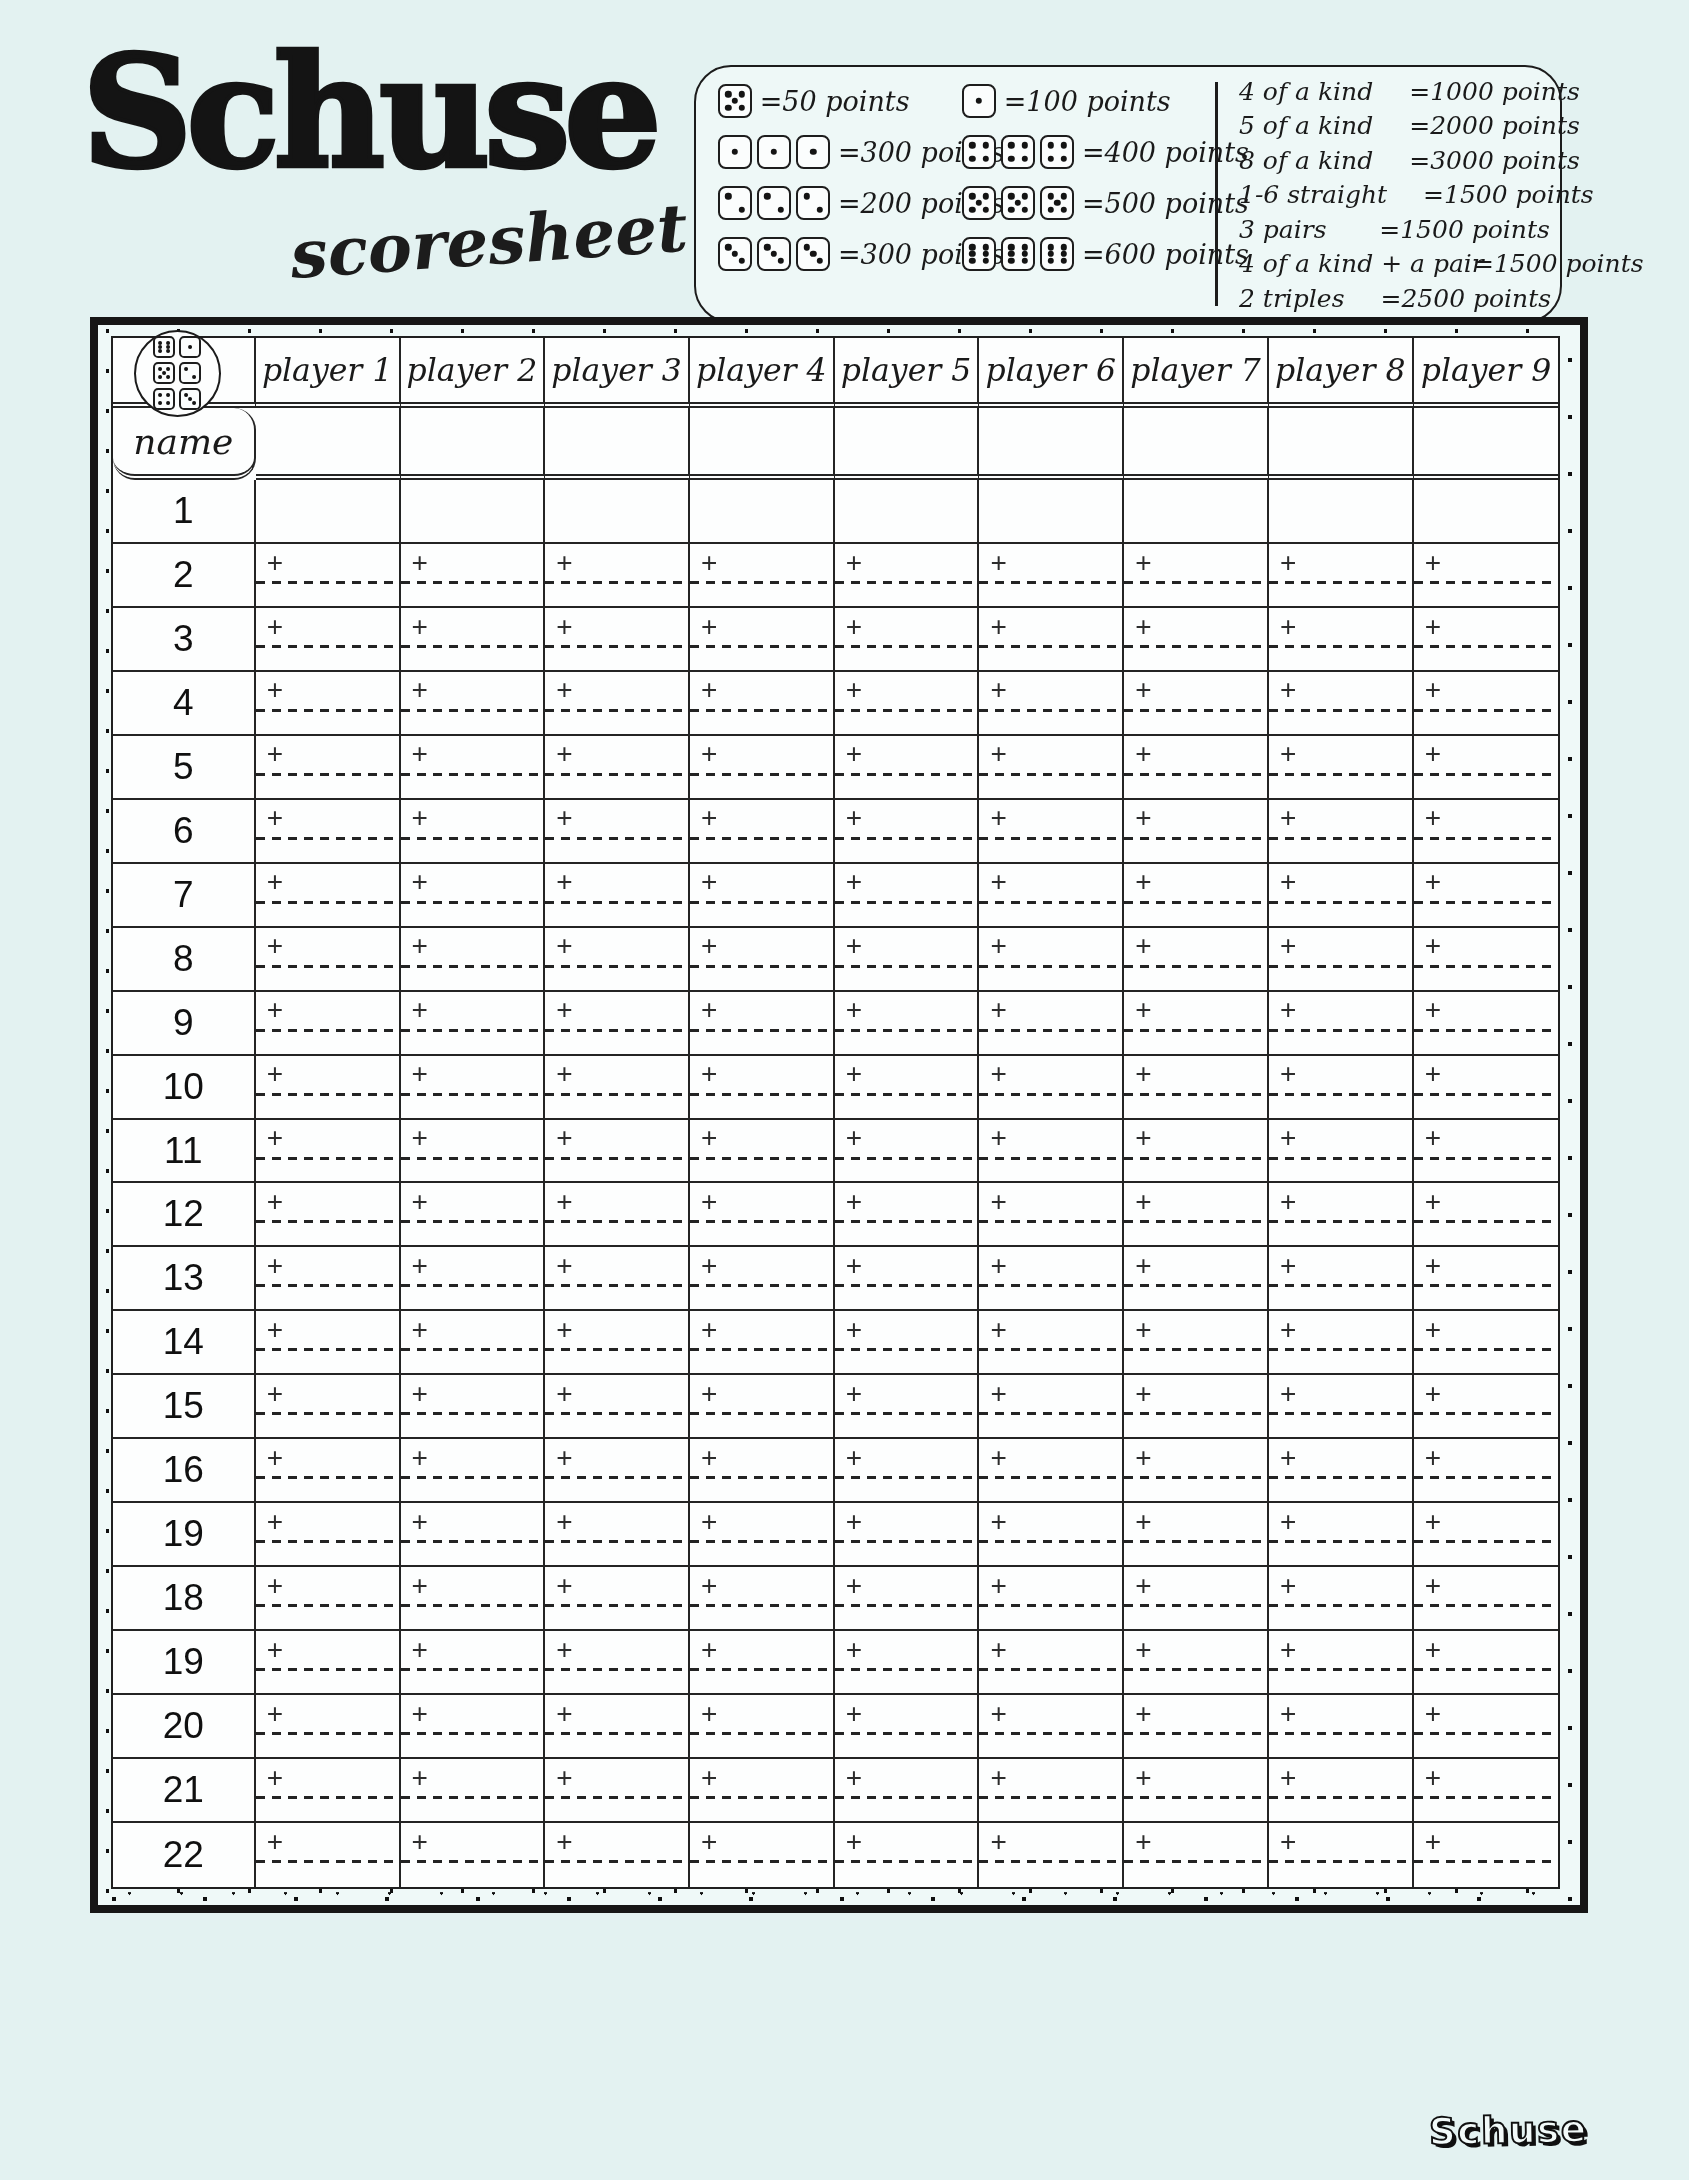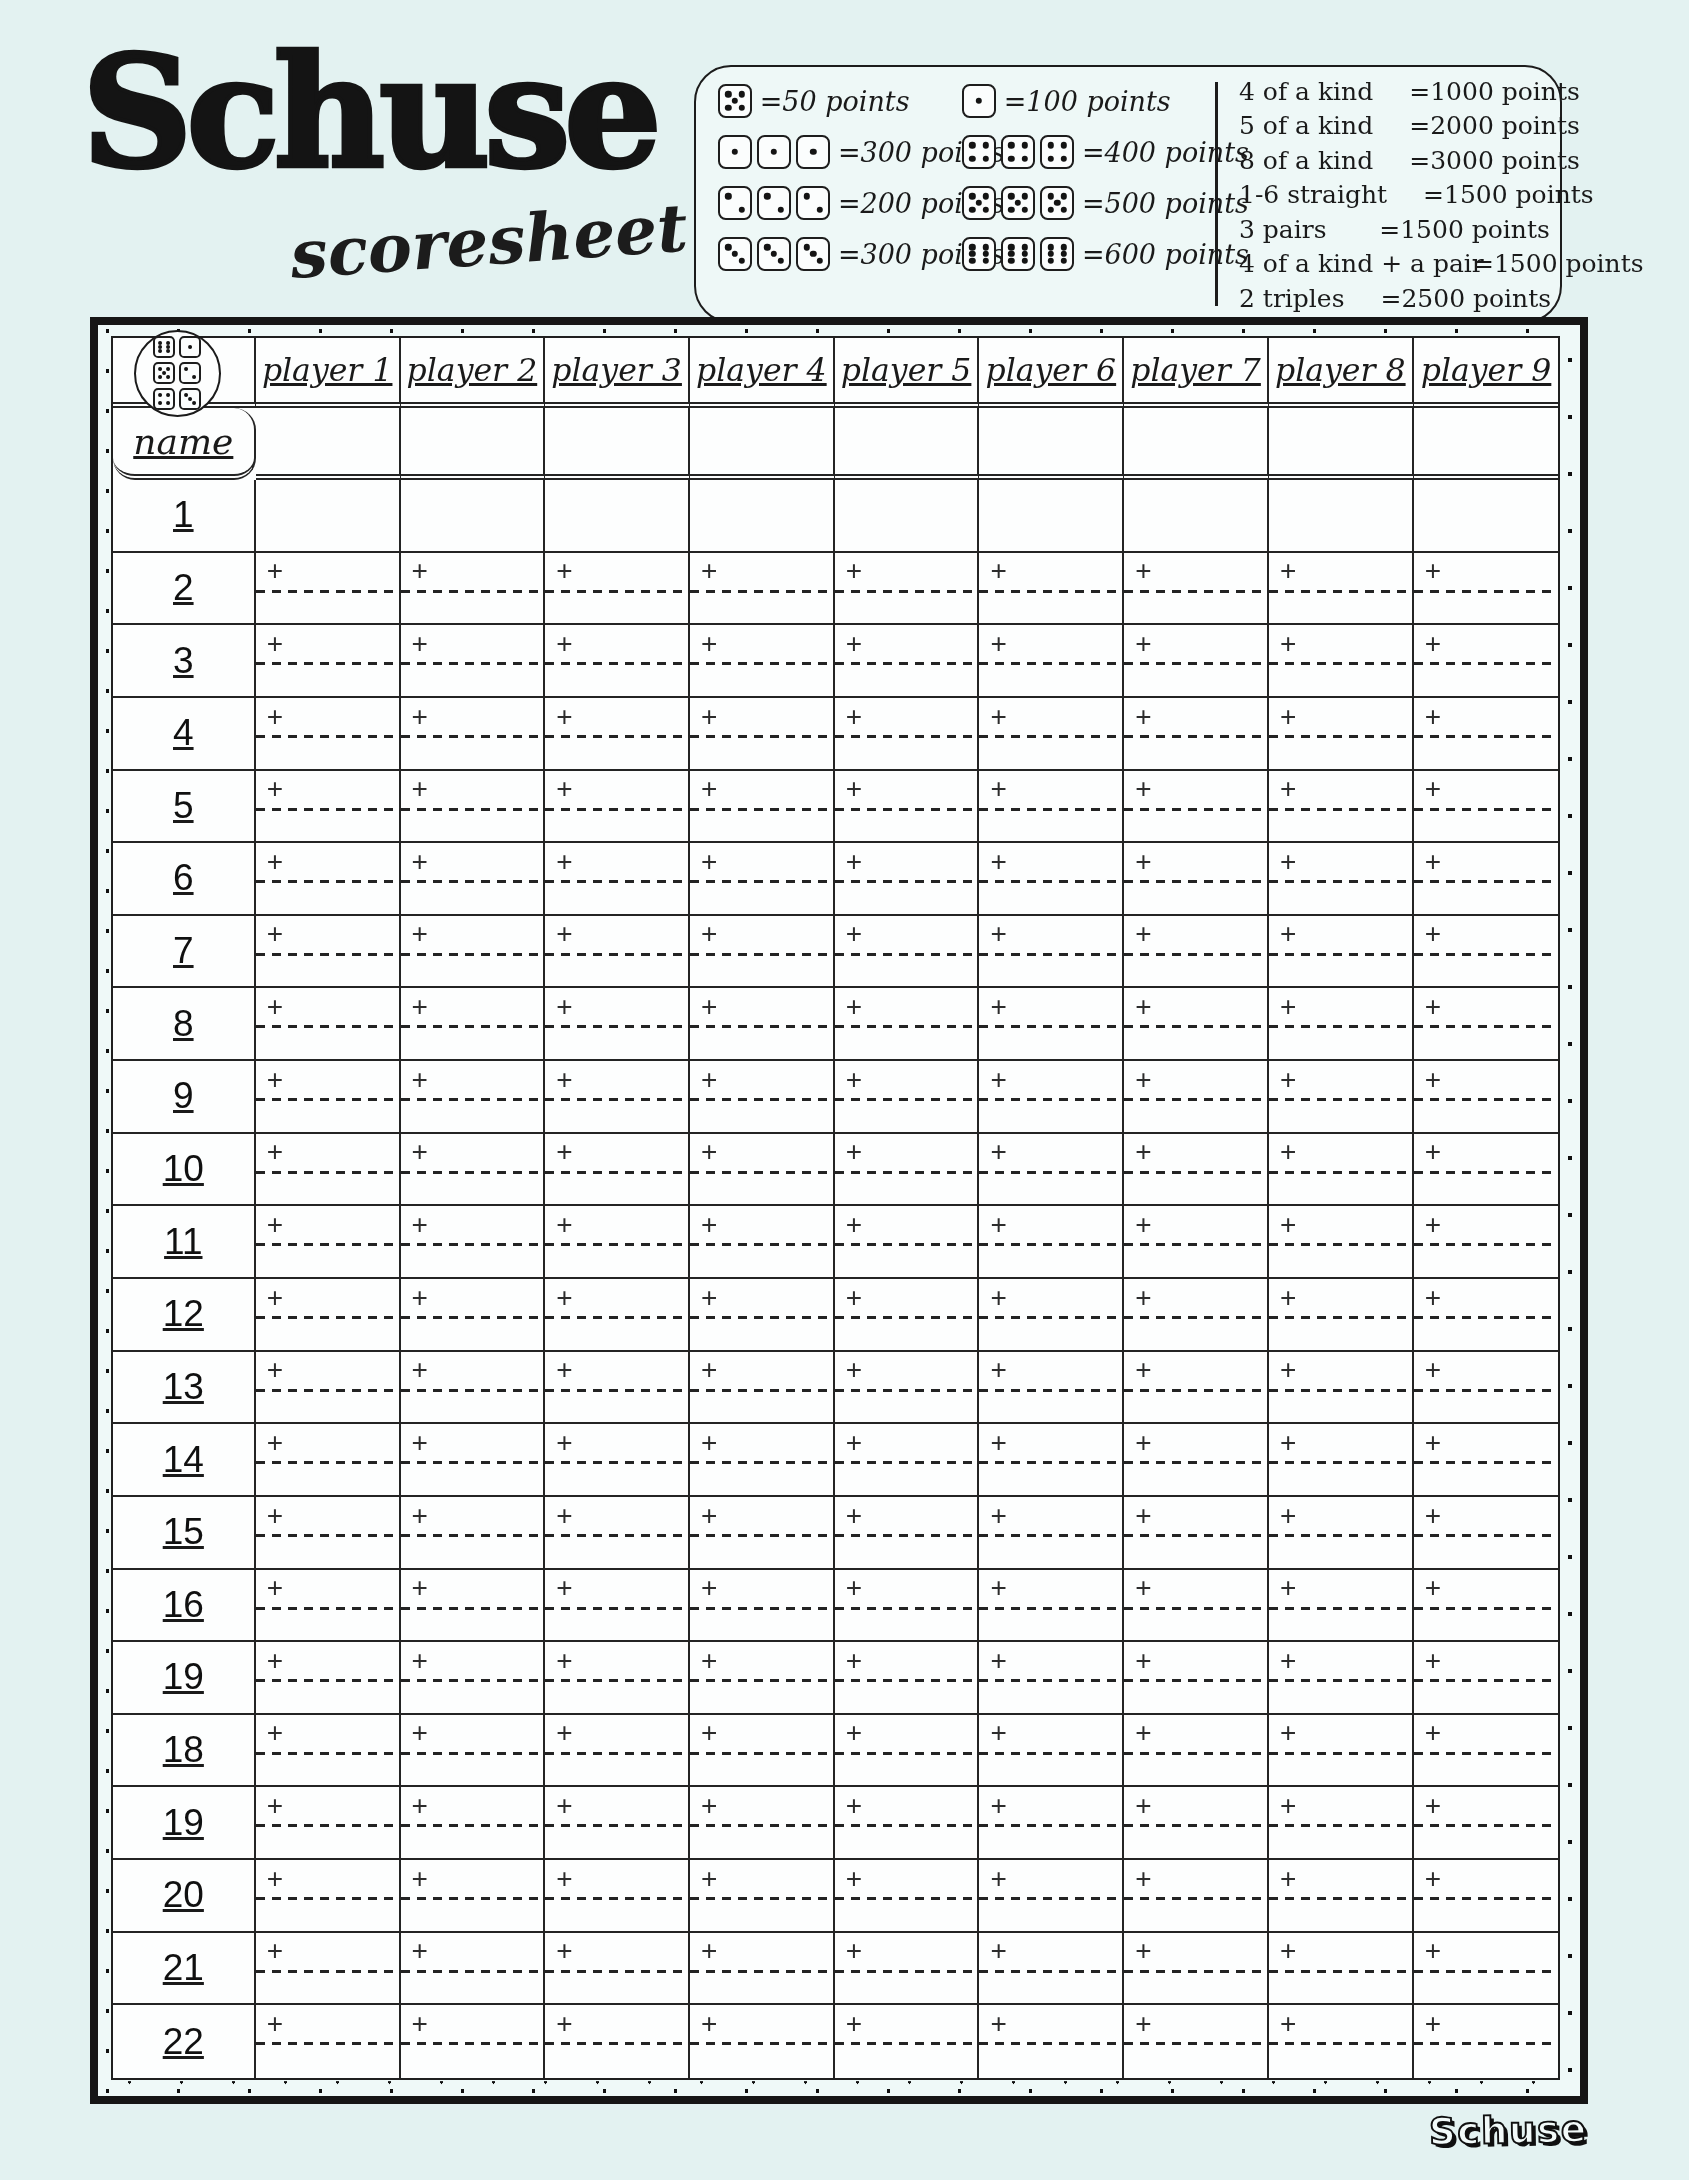--- a/index.html
+++ b/index.html
@@ -46,7 +46,7 @@
     position:absolute;left:543px;top:12px;right:10.2px;bottom:10.2px;
     display:flex;flex-direction:column;justify-content:space-between;
   }
-  .combo-row{display:flex;font-size:25px;line-height:1;}
+  .combo-row{display:flex;font-size:25px;font-style:italic;line-height:1;}
   .combo-name{width:198px;white-space:nowrap;}
   .combo-points{flex:1;white-space:nowrap;margin-left:36px;}
   

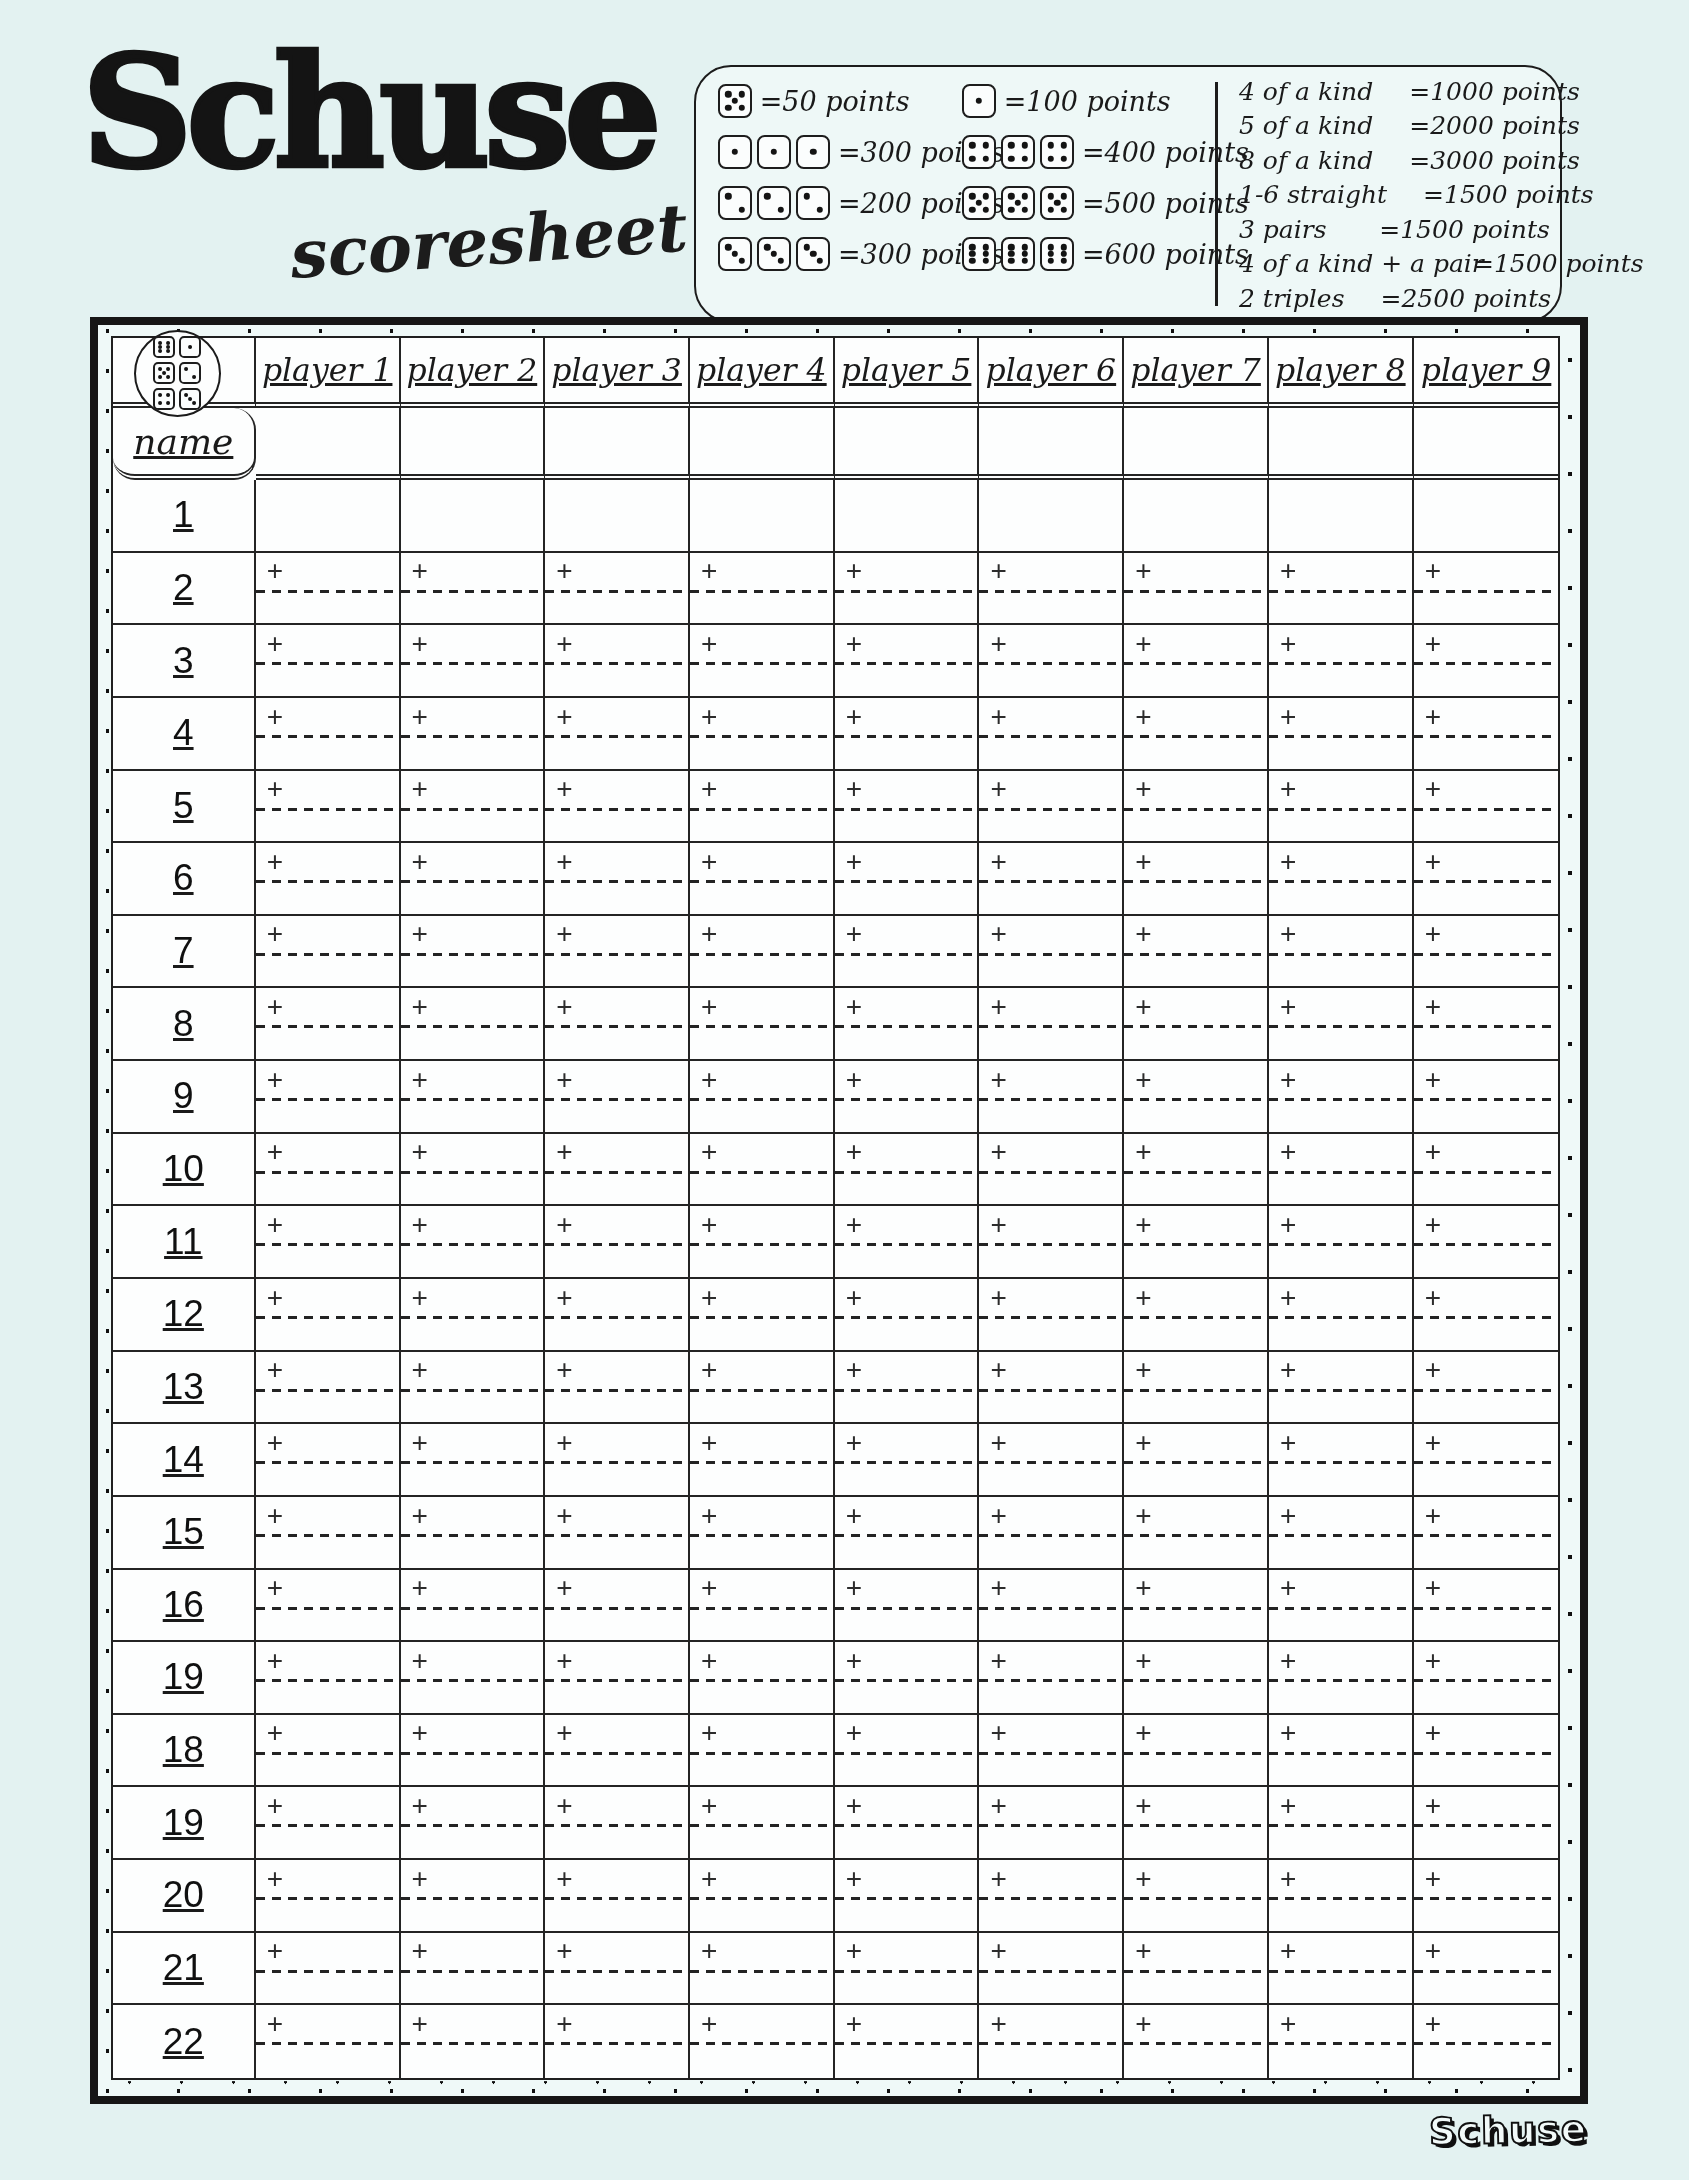--- a/index.html
+++ b/index.html
@@ -51,7 +51,7 @@
   .combo-points{flex:1;white-space:nowrap;margin-left:36px;}
   
   .frame{
-    position:absolute;left:90px;top:317px;width:1498px;height:1787px;
+    position:absolute;left:90px;top:317px;width:1498px;height:1596px;
     box-sizing:border-box;border:8.5px solid #161616;
     padding:11px 19.6px 16px 12.8px;
     background-color:#eff9f8;
@@ -61,7 +61,6 @@
       radial-gradient(circle 2.5px at 16px 35px, #101010 98%, transparent 100%),
       radial-gradient(circle 1.1px at 45px 11px, #101010 98%, transparent 100%);
     background-size:71px 40px, 52px 31.5px, 91px 57px, 37px 26.4px;
-    text-decoration:underline;
   }
   
   .score-table{

